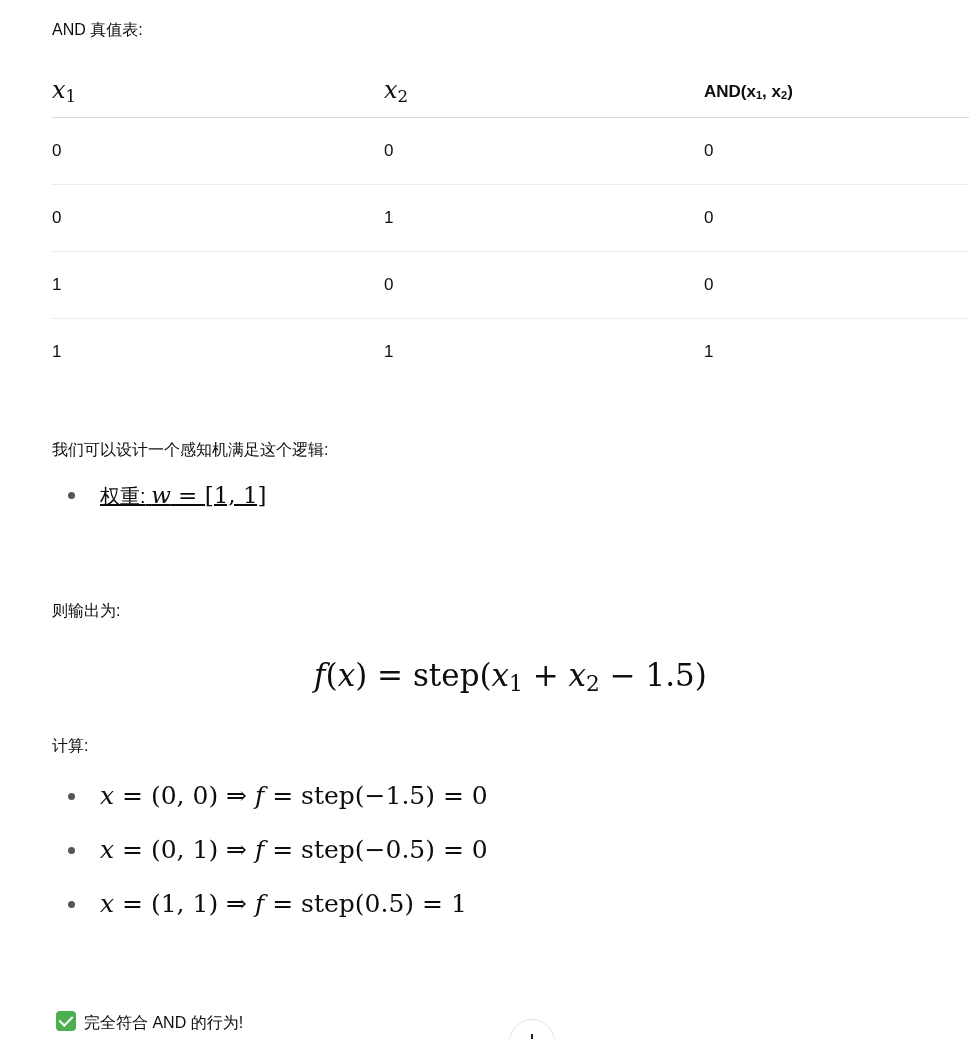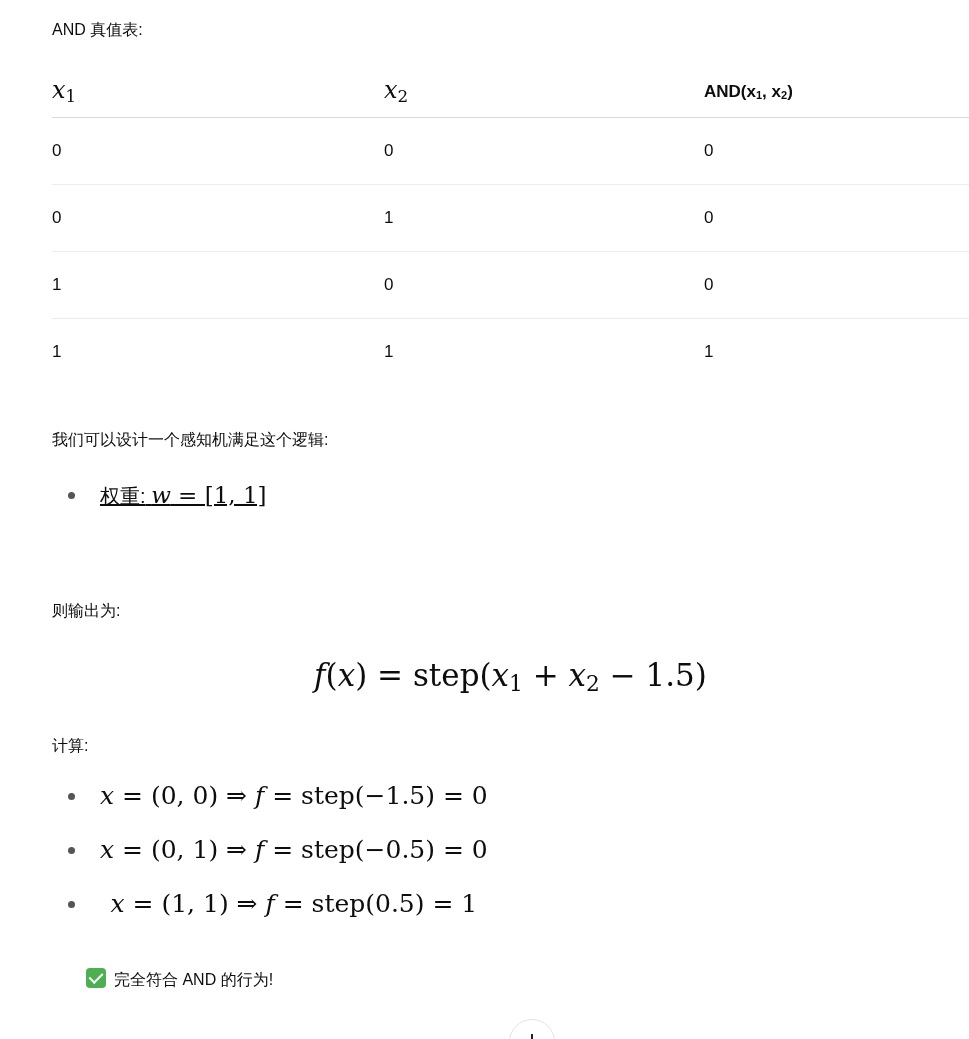--- a/index.html
+++ b/index.html
@@ -201,7 +201,7 @@
     </tbody>
   </table>
 
-  <div class="para" style="top:426px;">我们可以设计一个感知机满足这个逻辑:</div>
+  <div class="para" style="top:436px;">我们可以设计一个感知机满足这个逻辑:</div>
 
   <ul class="bullet-list" style="top:468px;text-decoration:underline;">
     <li class="bullet-item" style="height:54px;line-height:54px;">

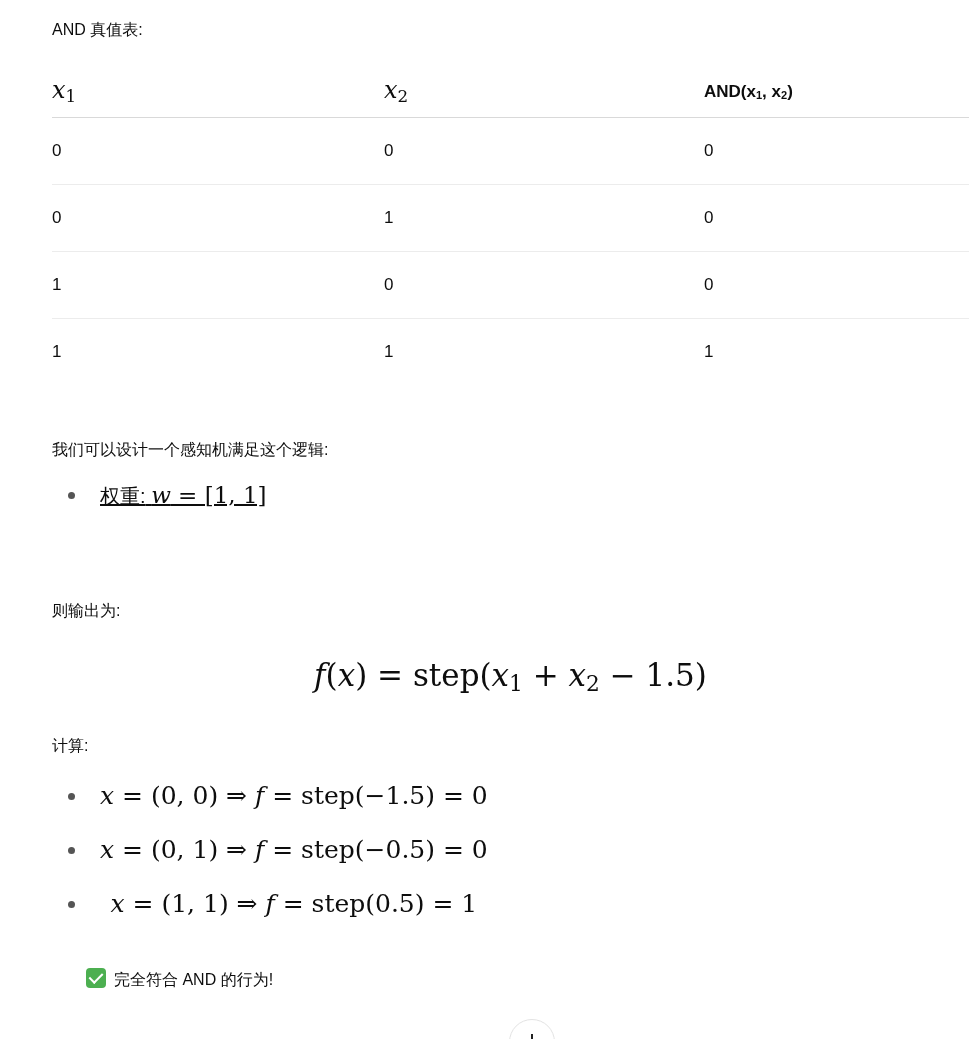--- a/index.html
+++ b/index.html
@@ -113,7 +113,7 @@
     font-size: 31px;
     line-height: 34px;
   }
-  .calc-list .bullet-item { height: 54px; line-height: 54px; text-align: center; }
+  .calc-list .bullet-item { height: 54px; line-height: 54px; }
   .calc-list .math, .calc-list .mi { font-size: 25px; }
   .check-icon {
     display: inline-block;

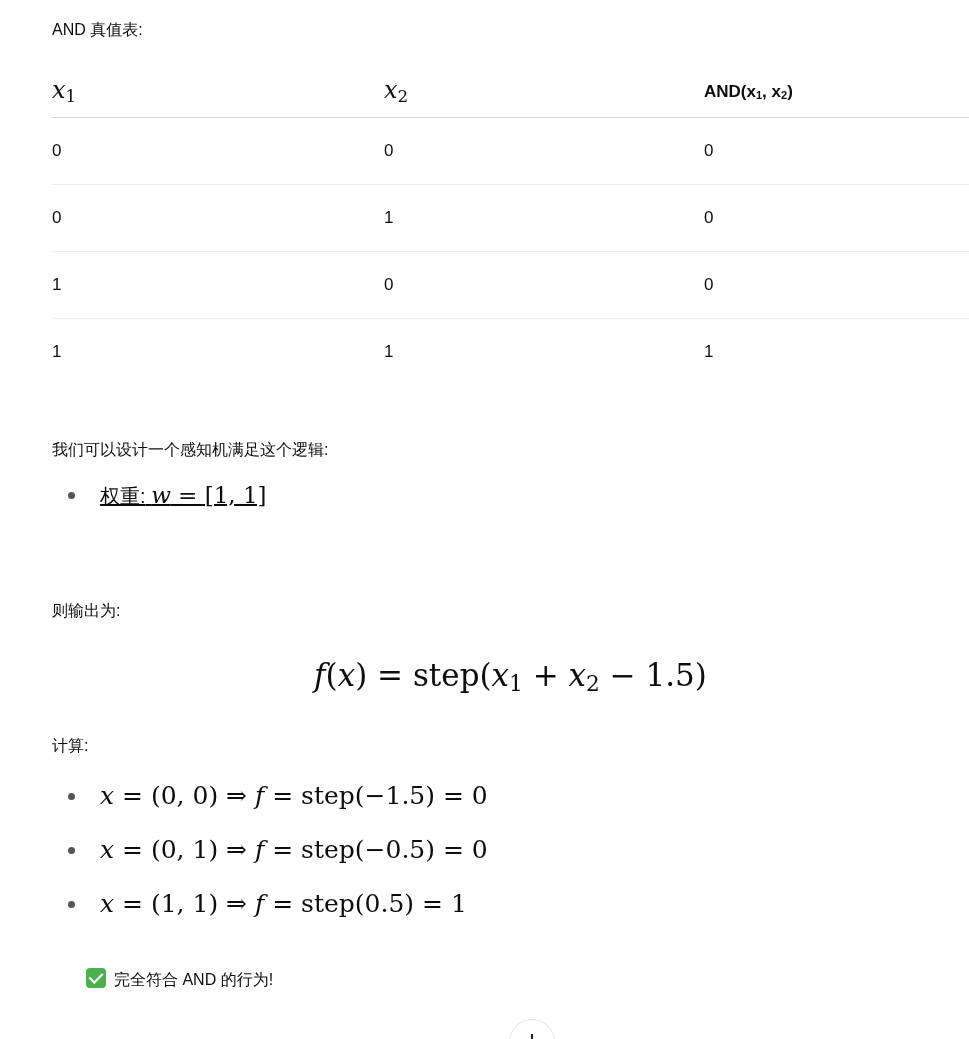--- a/index.html
+++ b/index.html
@@ -234,7 +234,7 @@
     </li>
   </ul>
 
-  <div class="para" style="top:966px;left:4px;margin-left:30px;">
+  <div class="para" style="top:1009px;left:4px;">
     <span class="check-icon"></span><span>完全符合 AND 的行为!</span>
   </div>
 </div>

